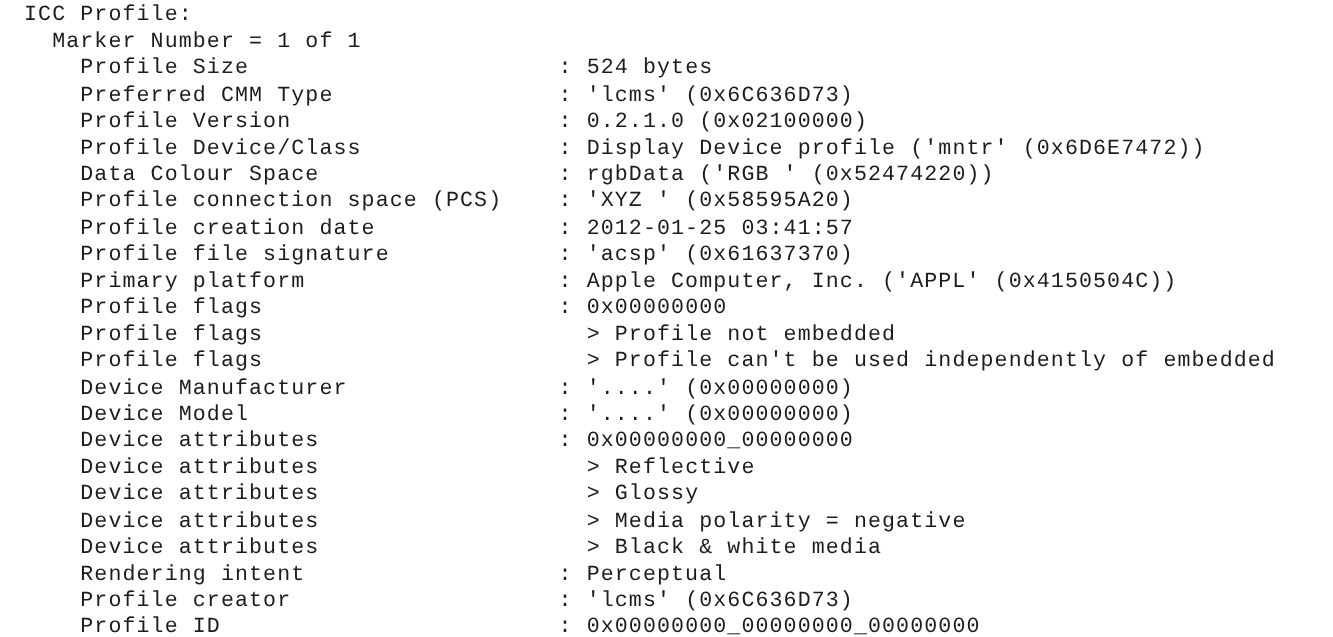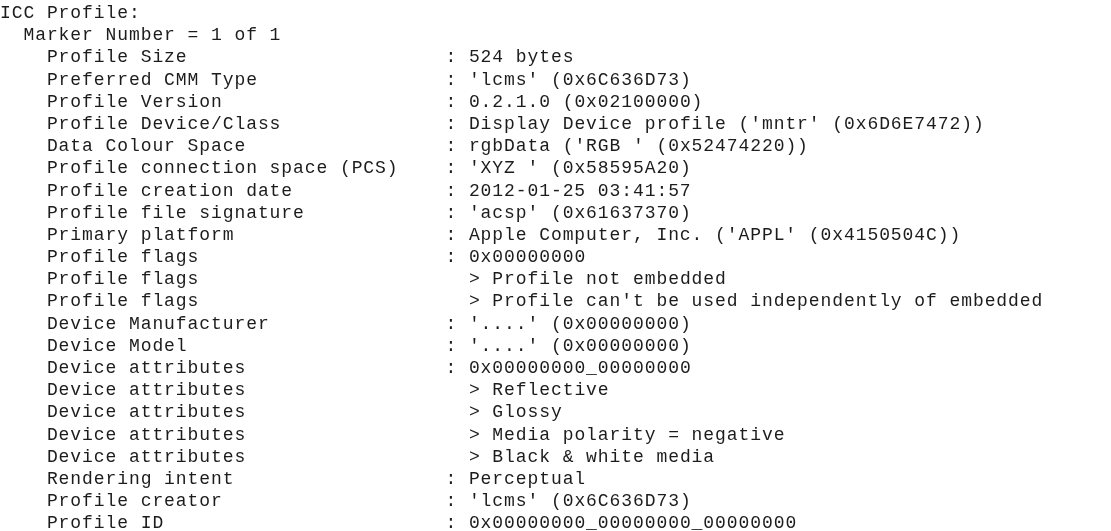--- a/index.html
+++ b/index.html
@@ -32,6 +32,7 @@
     display: block;
     height: 22.2px;
     white-space: pre;
+    padding-left: 20px;
   }
   .seg {
     white-space: pre;

